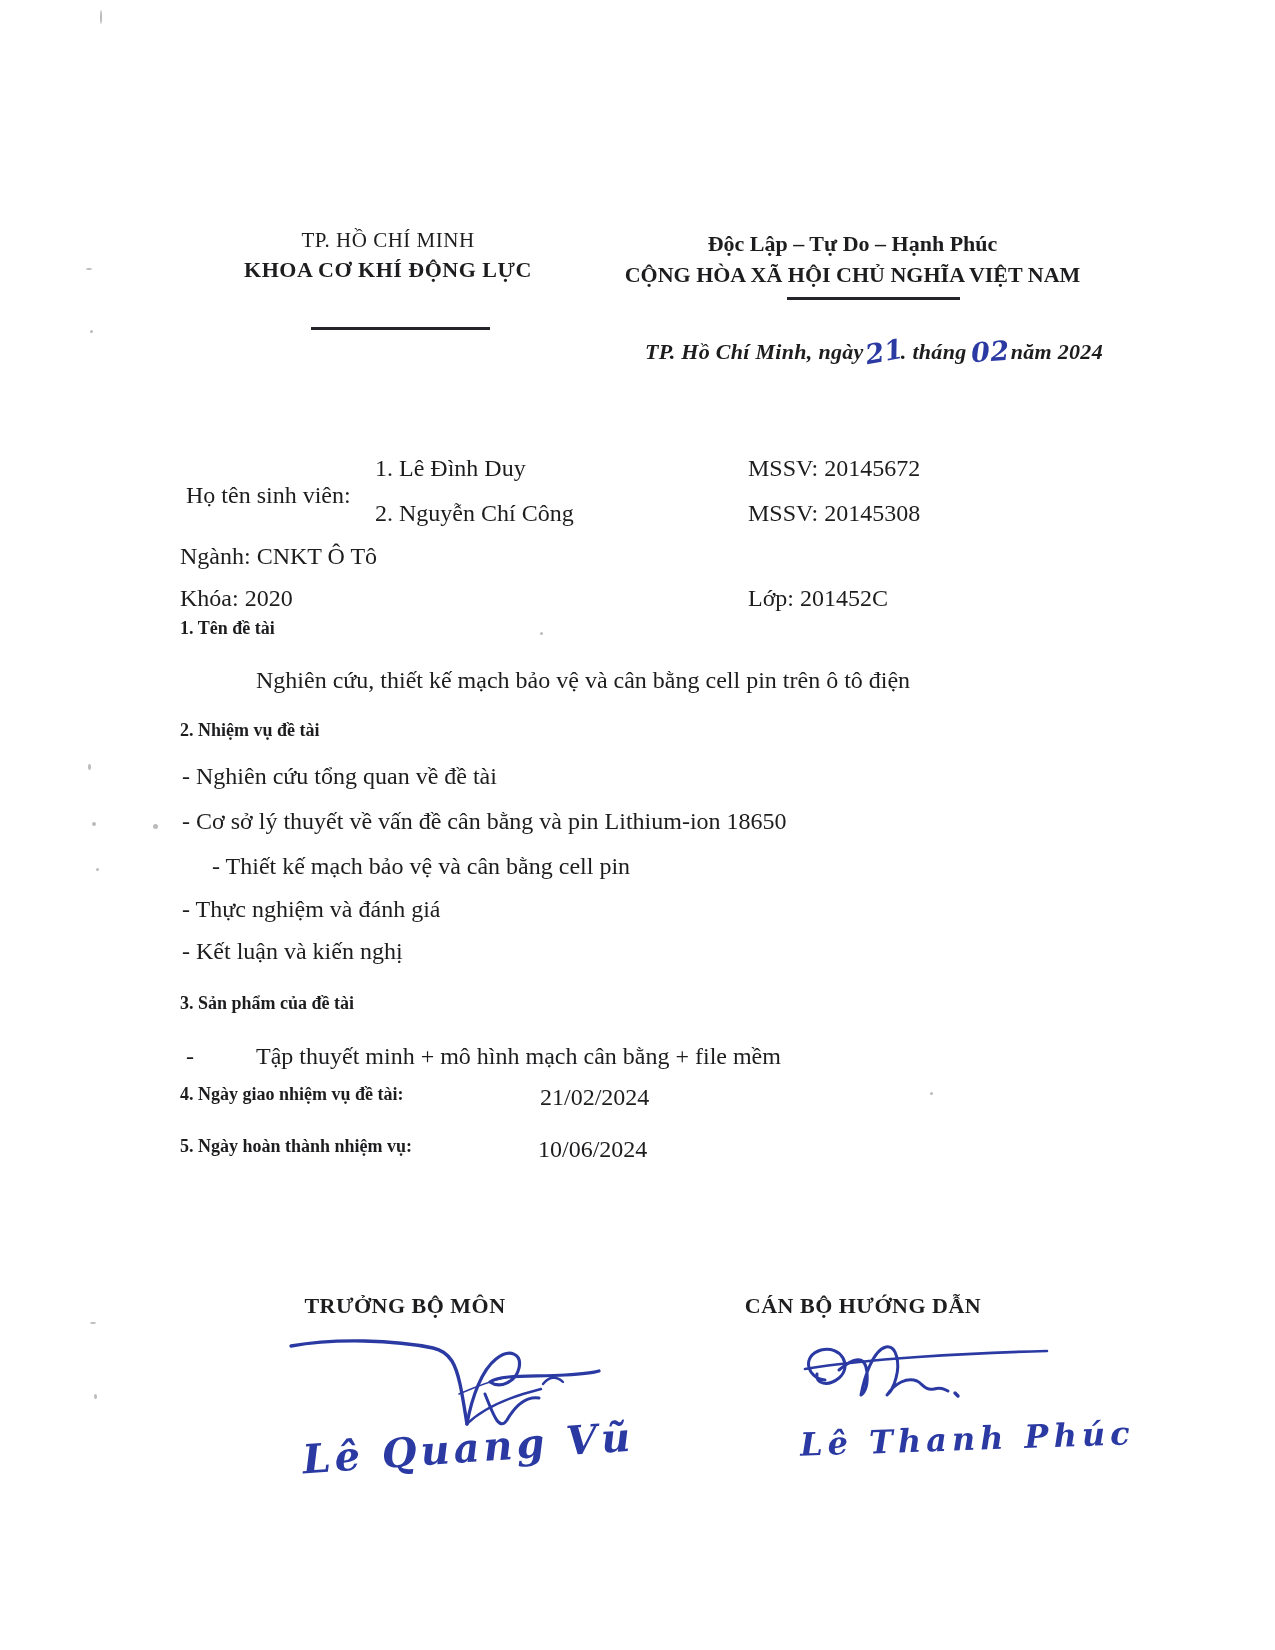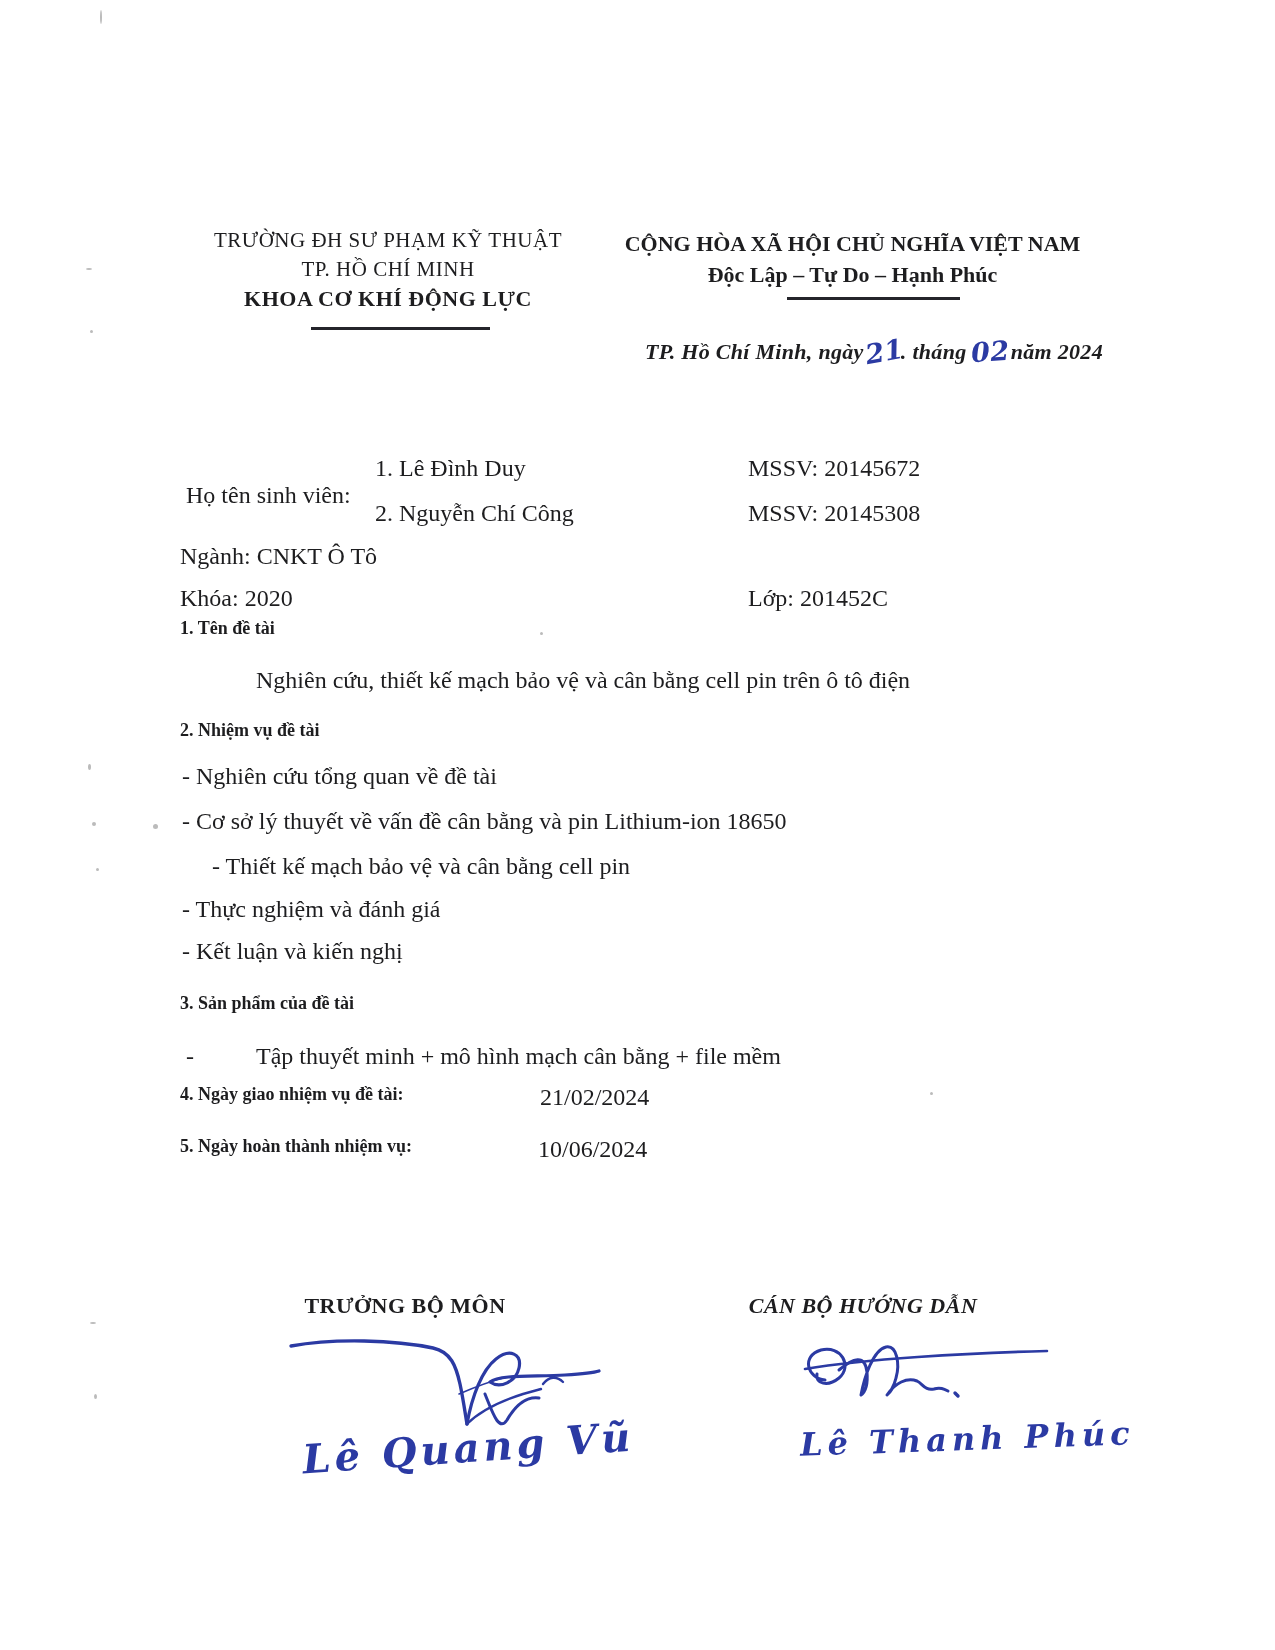--- a/index.html
+++ b/index.html
@@ -60,7 +60,6 @@
 <div class="page">
 
   <div class="abs hdr-left">
-    <div>TRƯỜNG ĐH SƯ PHẠM KỸ THUẬT</div>
     <div>TP. HỒ CHÍ MINH</div>
     <div class="l3">KHOA CƠ KHÍ ĐỘNG LỰC</div>
   </div>

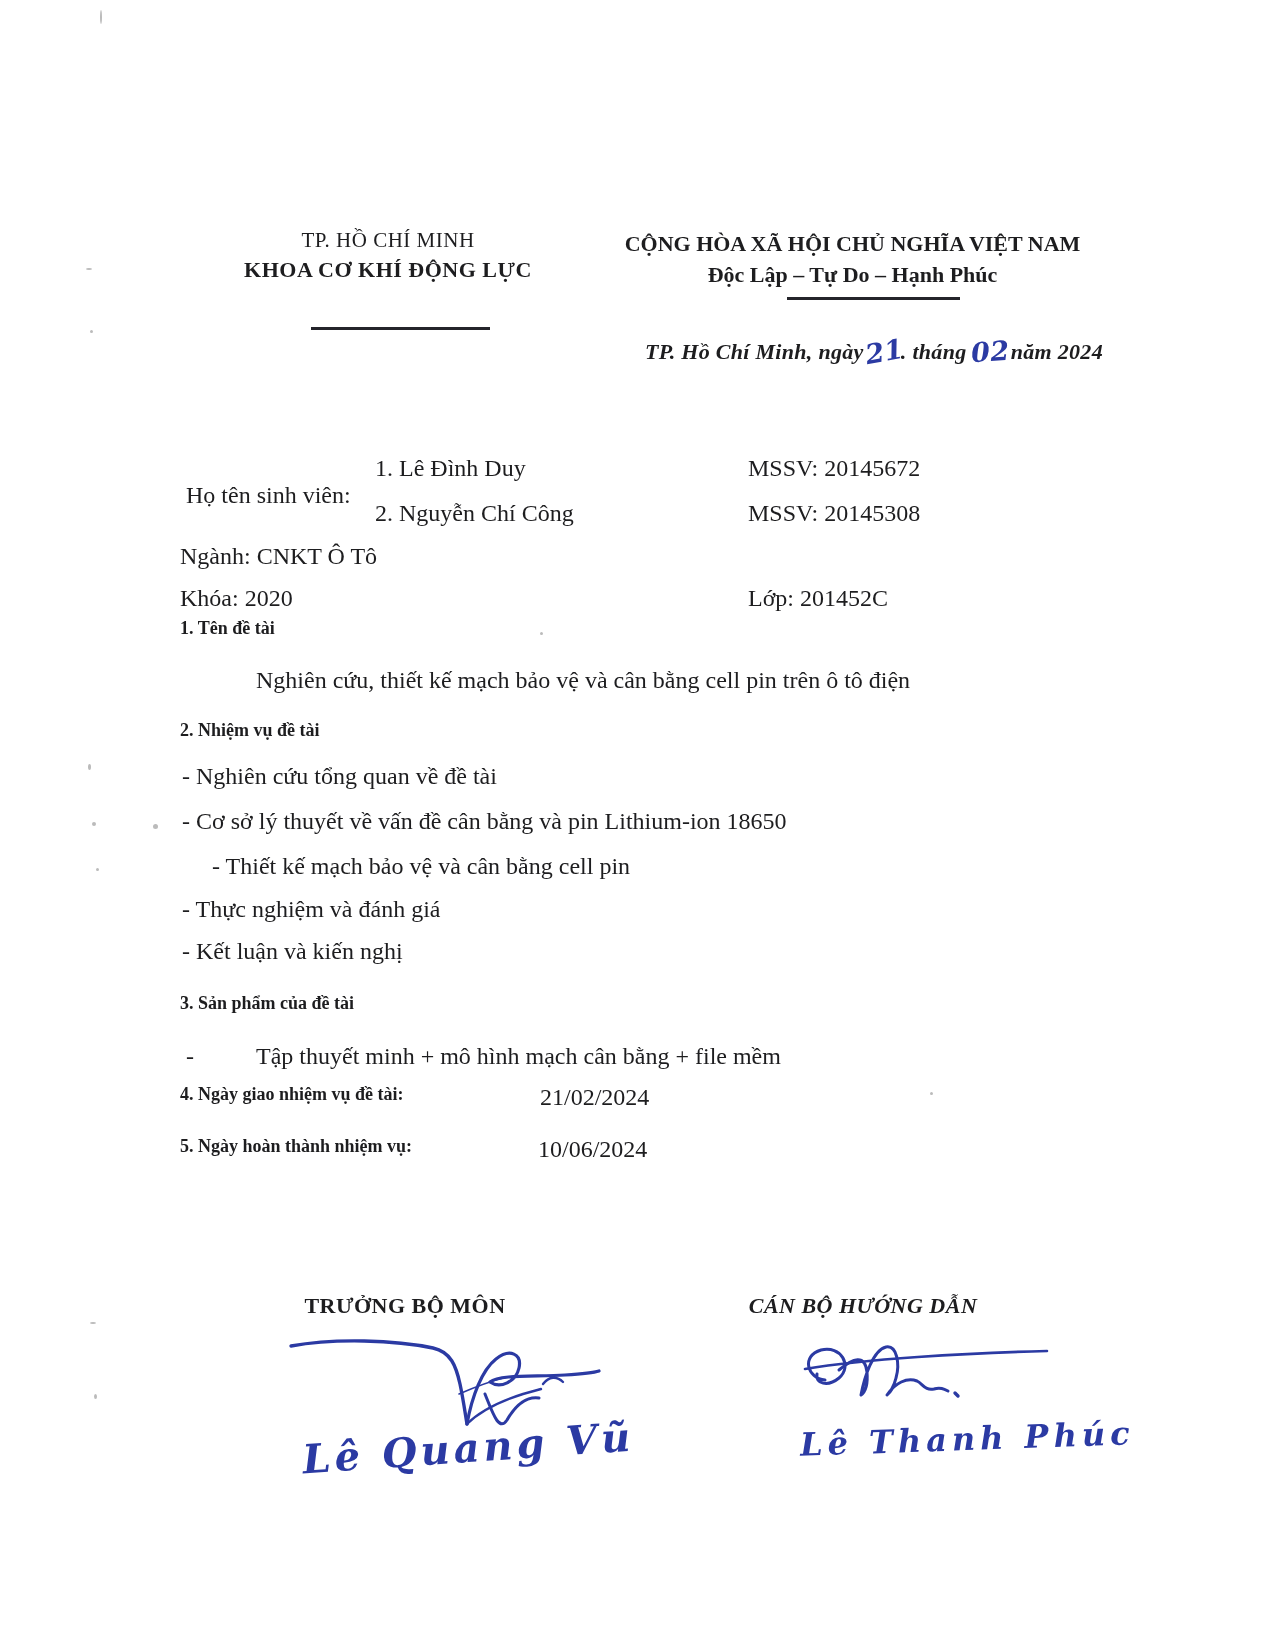--- a/index.html
+++ b/index.html
@@ -66,8 +66,8 @@
   <div class="rule rule-left"></div>
 
   <div class="abs hdr-right">
+    <div>Độc Lập – Tự Do – Hạnh Phúc</div>
     <div>CỘNG HÒA XÃ HỘI CHỦ NGHĨA VIỆT NAM</div>
-    <div>Độc Lập – Tự Do – Hạnh Phúc</div>
   </div>
   <div class="rule rule-right"></div>
 

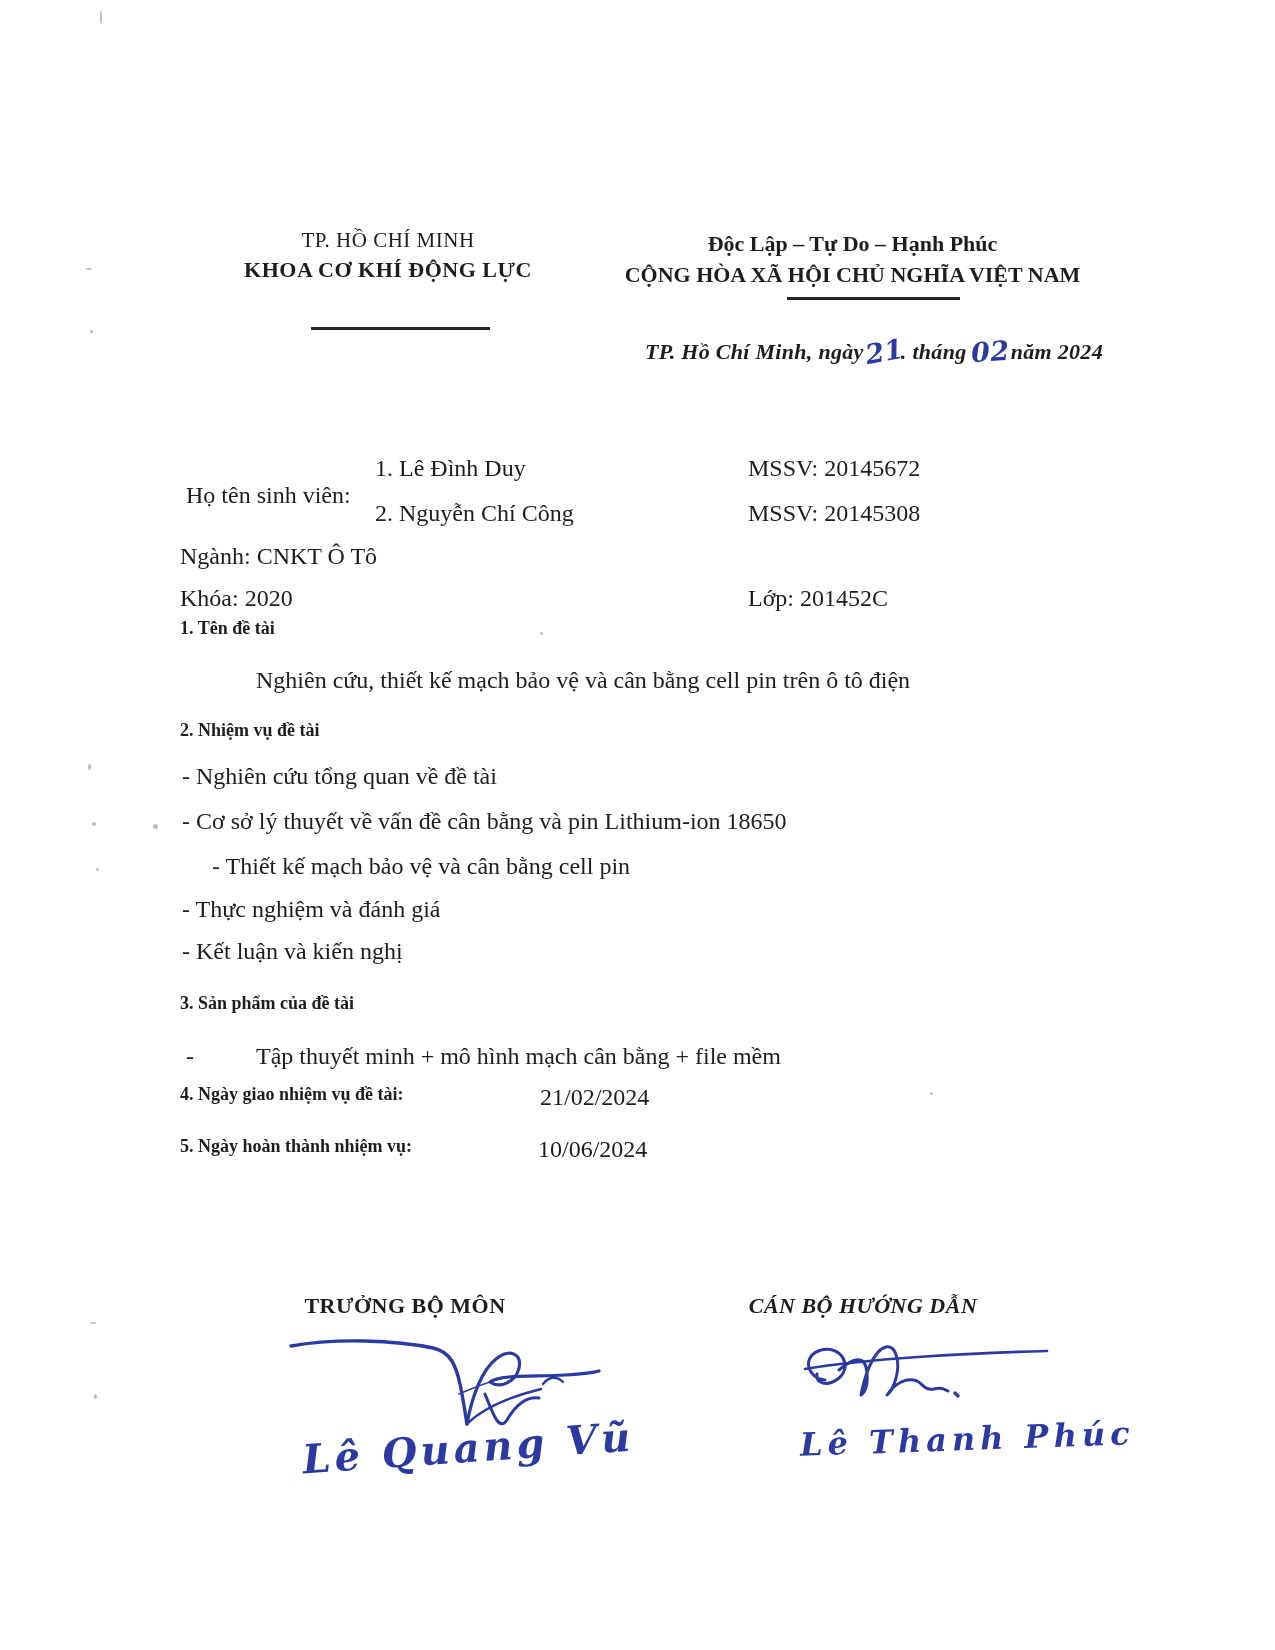--- a/index.html
+++ b/index.html
@@ -107,7 +107,7 @@
   <div class="abs t" style="left:538px; top:1136px;">10/06/2024</div>
 
   <div class="abs sig-title center" style="left:280px; top:1293px; width:250px;">TRƯỞNG BỘ MÔN</div>
-  <div class="abs sig-title center" style="left:738px; top:1293px; width:250px;font-style:italic;">CÁN BỘ HƯỚNG DẪN</div>
+  <div class="abs sig-title center" style="left:738px; top:1293px; width:250px;">CÁN BỘ HƯỚNG DẪN</div>
 
   <svg class="sig" style="left:285px; top:1332px;" width="320" height="110" viewBox="0 0 320 110">
     <path d="M6,14 C50,6 110,8 148,16 C166,20 171,34 175,52 C178,66 180,80 182,92" stroke-width="3.4"></path>

